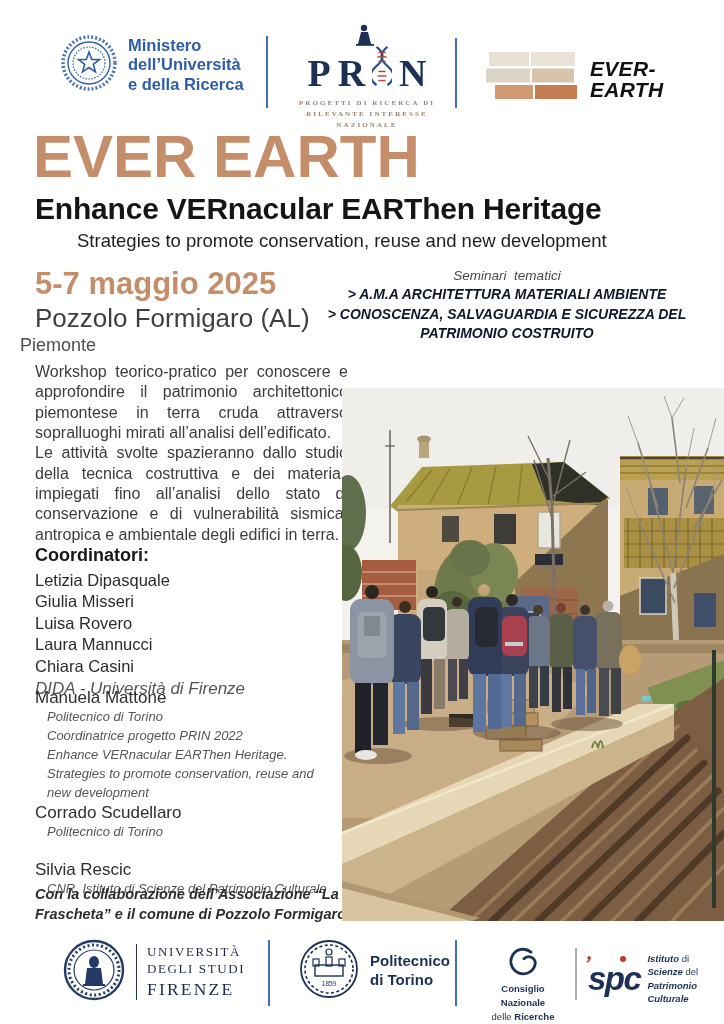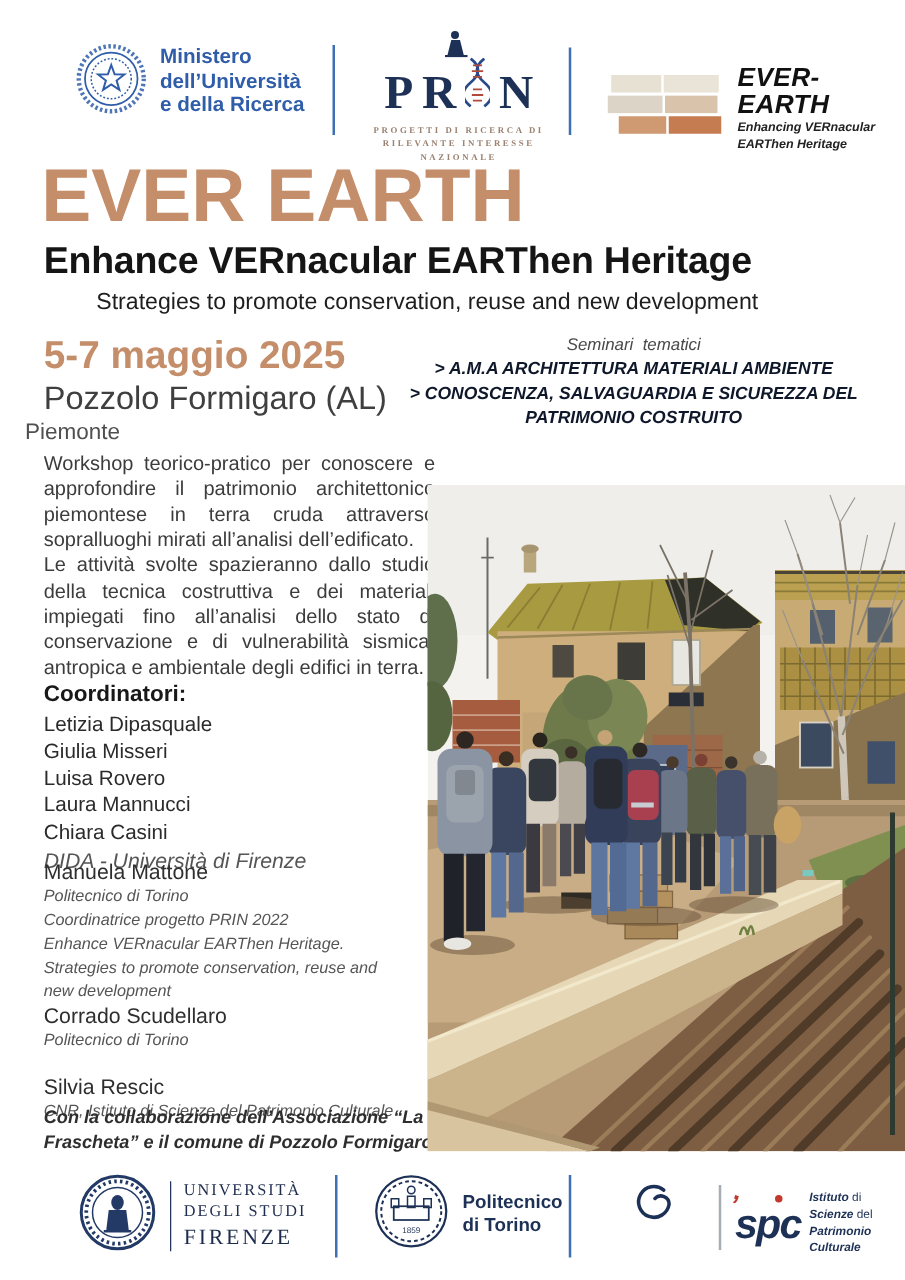--- a/index.html
+++ b/index.html
@@ -142,10 +142,6 @@
     </span>
     <div>
       <div class="ever-name">EVER-EARTH</div>
-      <div class="ever-sub">
-        <div>Enhancing VERnacular</div>
-        <div>EARThen Heritage</div>
-      </div>
     </div>
   </div>
 

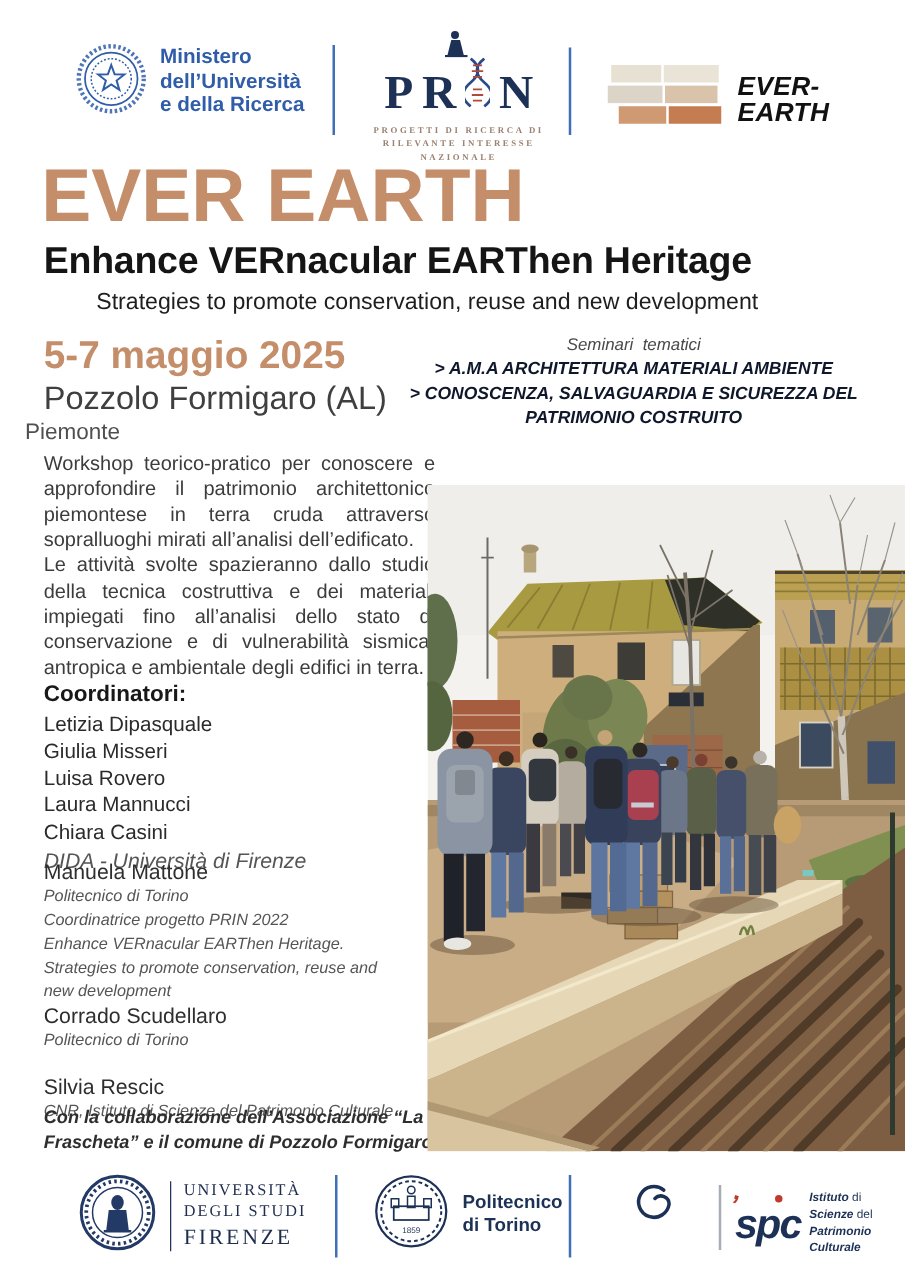--- a/index.html
+++ b/index.html
@@ -46,7 +46,7 @@
   .people{left:35px;top:688px;width:322px;}
   .person{margin-bottom:14px;}
   .person-name{font-size:17px;color:#2e2e2e;line-height:1.2;}
-  .person-detail{font-size:13px;font-style:italic;color:#555;line-height:1.45;}
+  .person-detail{font-size:13px;font-style:italic;color:#555;line-height:1.45;margin-left:12px;}
   .collab{left:35px;top:884px;width:312px;font-size:14.5px;font-weight:bold;font-style:italic;
           color:#2e2e2e;line-height:1.4;}
 

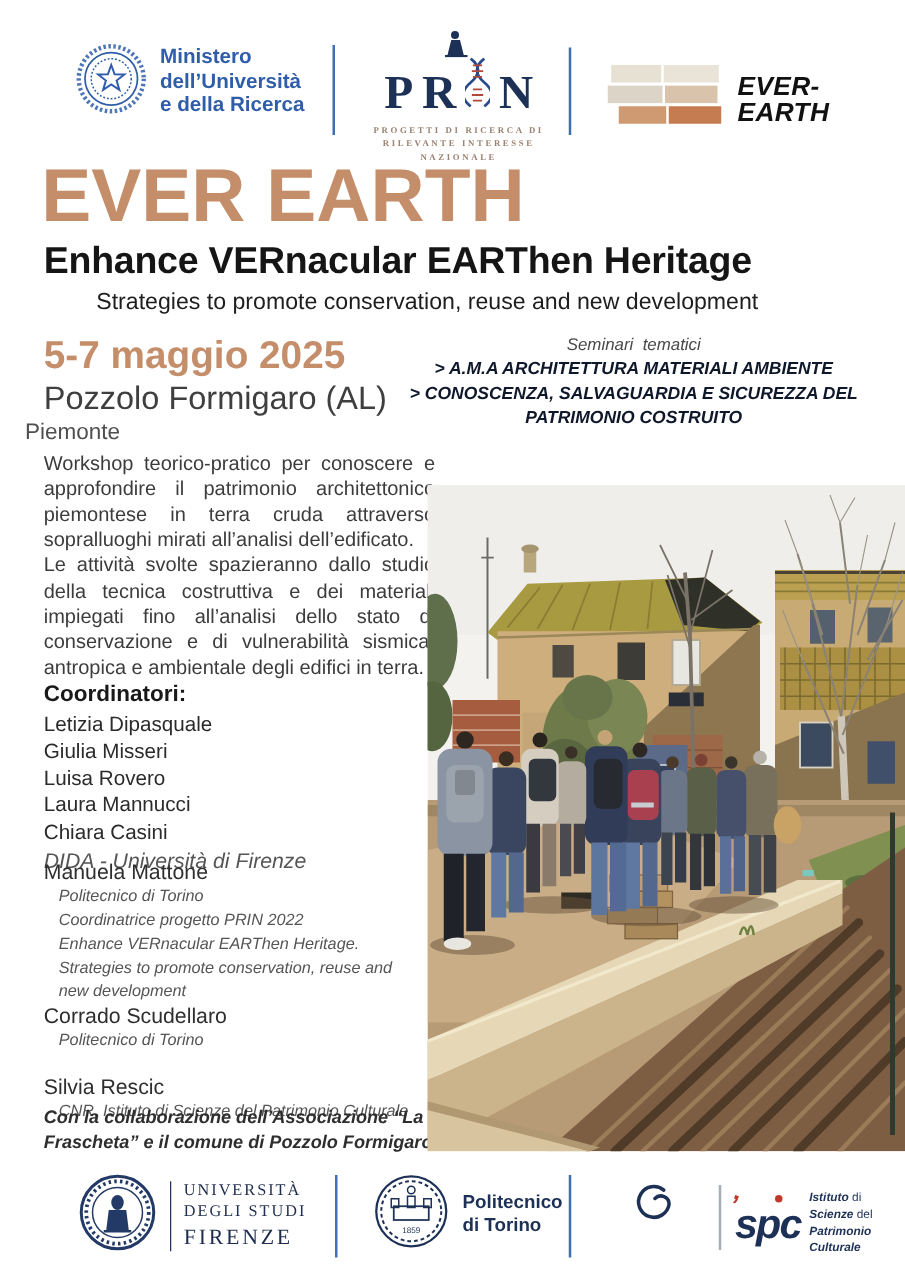--- a/index.html
+++ b/index.html
@@ -459,6 +459,10 @@
         <path d="M28.5,6.5 A13,13 0 1 0 33,18.5 A7,7 0 0 0 21,13.5" fill="none" stroke="#1d3156" stroke-width="3" stroke-linecap="round"></path>
       </svg>
     </span>
+    <div class="cnr-text">
+      <div><b>Consiglio Nazionale</b></div>
+      <div><span>delle </span><b>Ricerche</b></div>
+    </div>
   </div>
 
   <div class="abs grayrule"></div>

